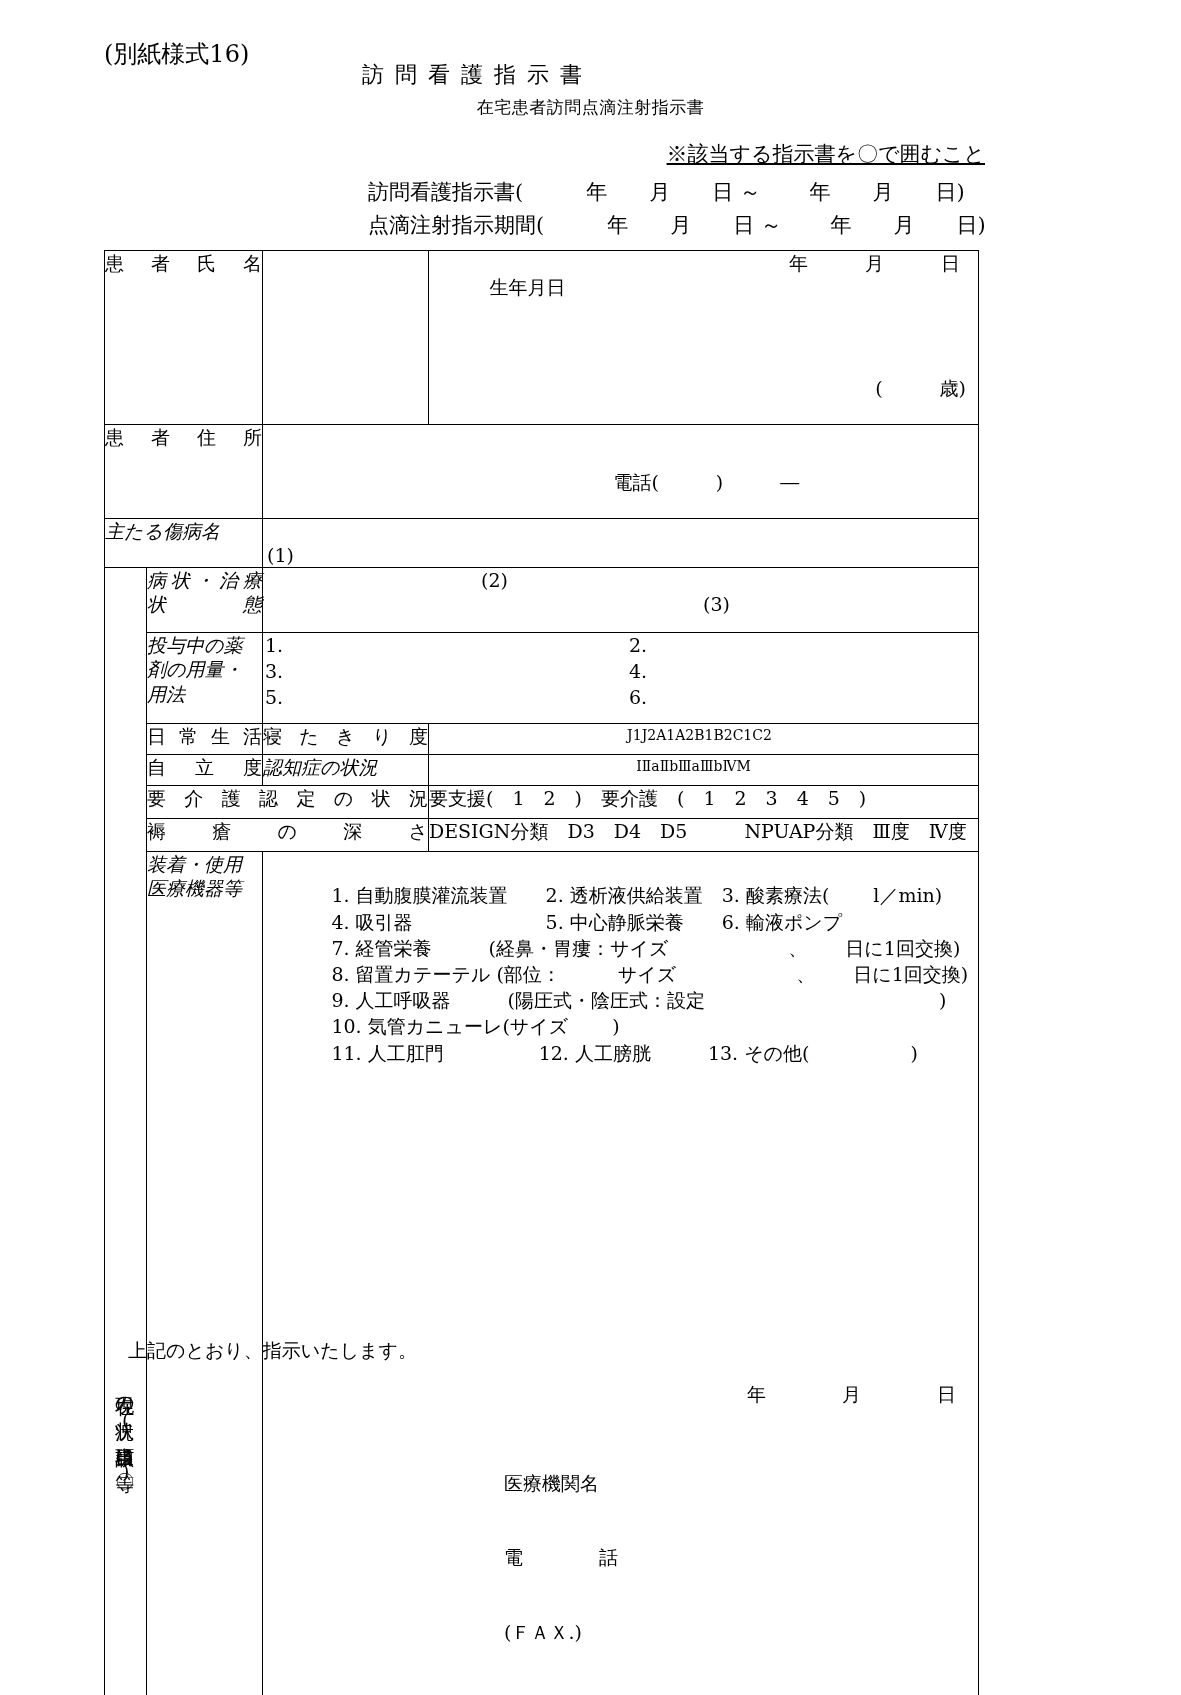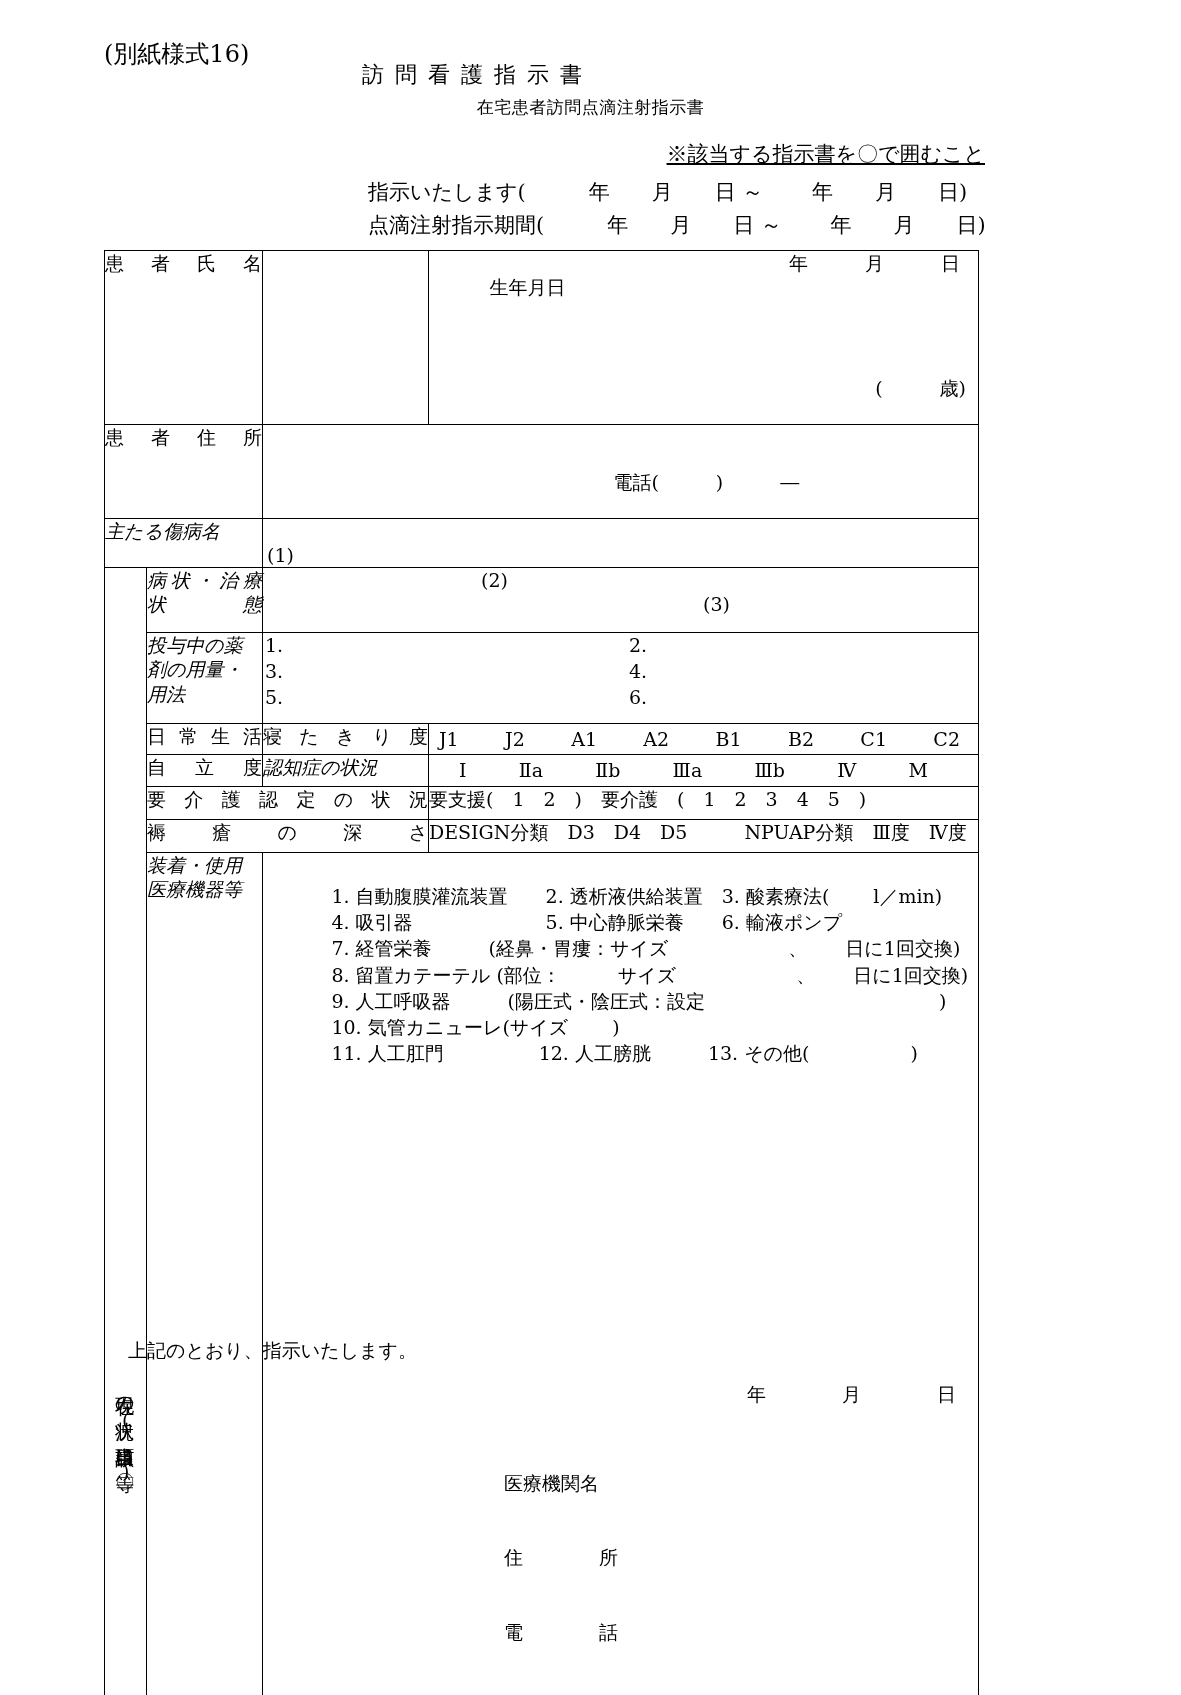--- a/index.html
+++ b/index.html
@@ -155,7 +155,7 @@
   <div class="title-main">訪問看護指示書</div>
   <div class="title-sub">在宅患者訪問点滴注射指示書</div>
   <div class="note-circle">※該当する指示書を〇で囲むこと</div>
-  <div class="period-row period1">指示いたします(　　　年　　月　　日 ～ 　　年　　月　　日)</div>
+  <div class="period-row period1">訪問看護指示書(　　　年　　月　　日 ～ 　　年　　月　　日)</div>
   <div class="period-row period2">点滴注射指示期間(　　　年　　月　　日 ～ 　　年　　月　　日)</div>
 
   <table class="form">

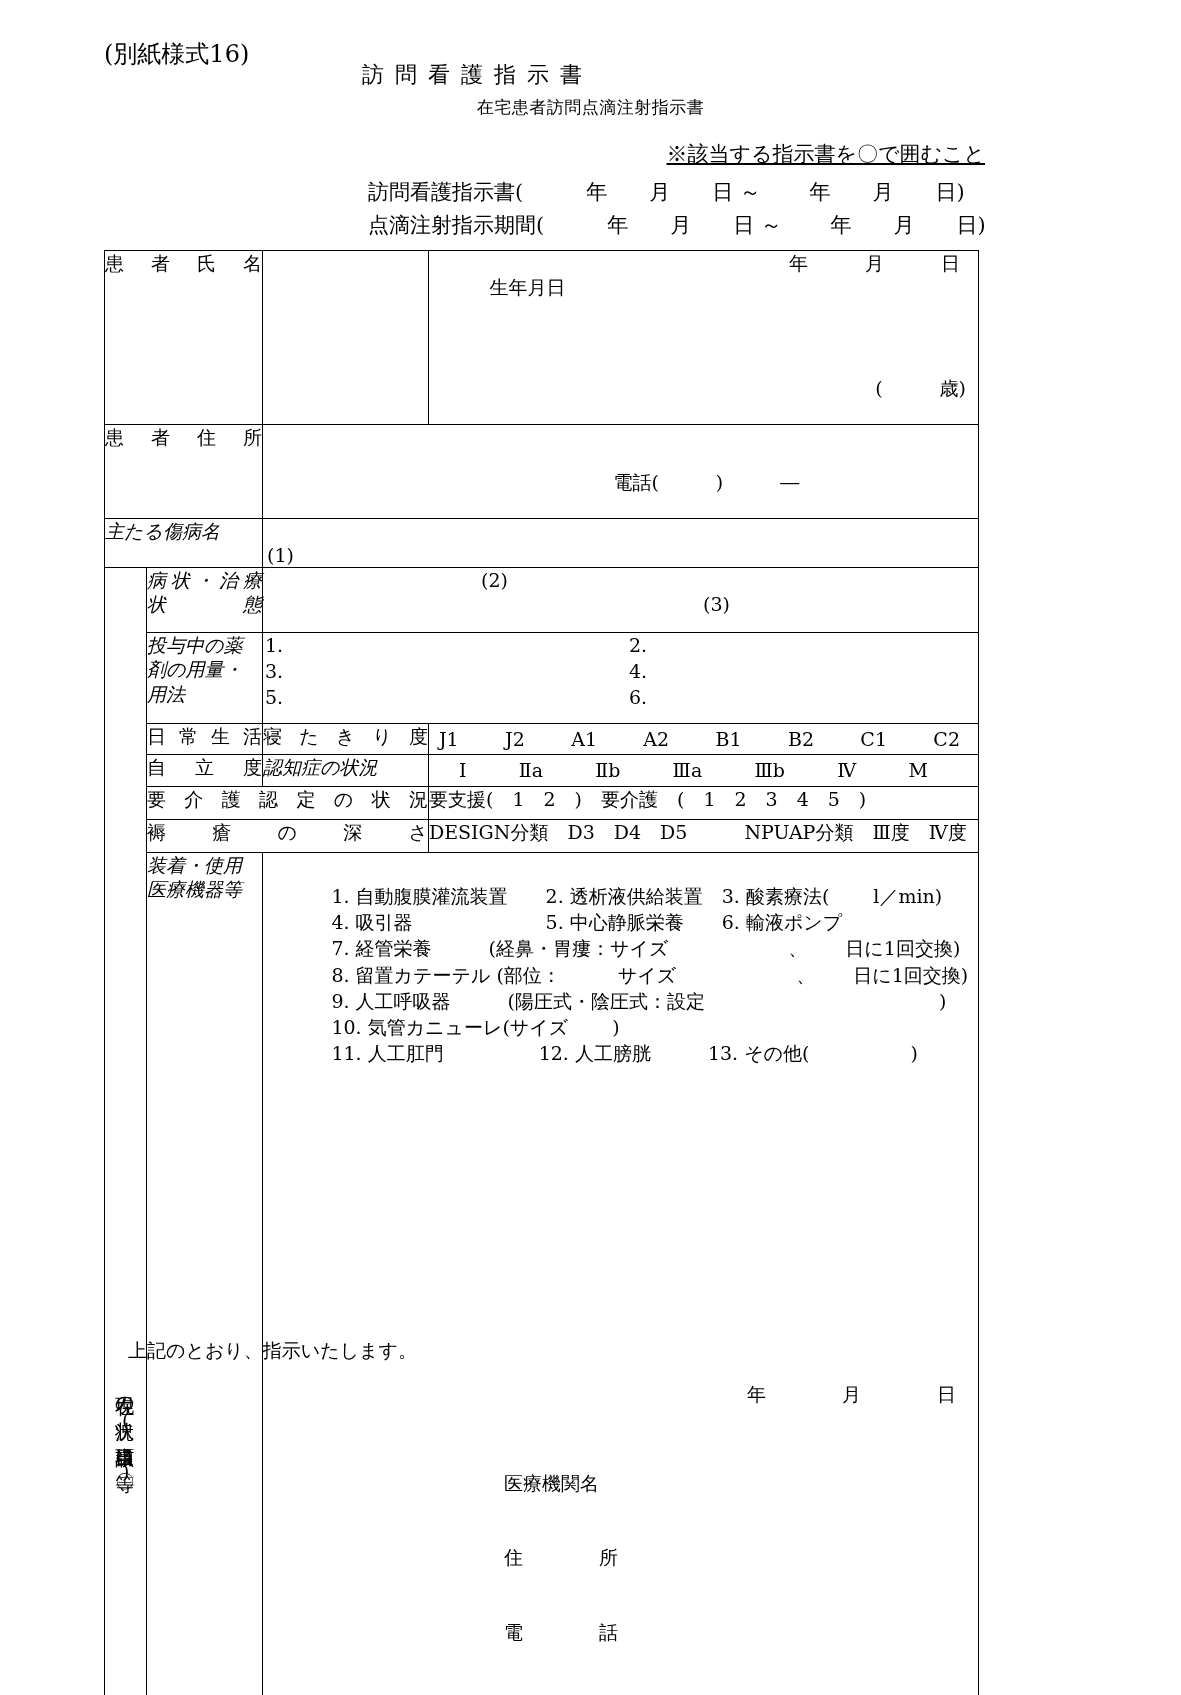--- a/index.html
+++ b/index.html
@@ -113,9 +113,9 @@
 
   .scale-row {
     display: flex;
-    justify-content: space-between;
+    justify-content: center;
     padding: 3px 18px 3px 10px;
-    font-size: 19px;
+    font-size: 14px;
   }
   .equip-list {
     padding: 4px 8px 5px 8px;

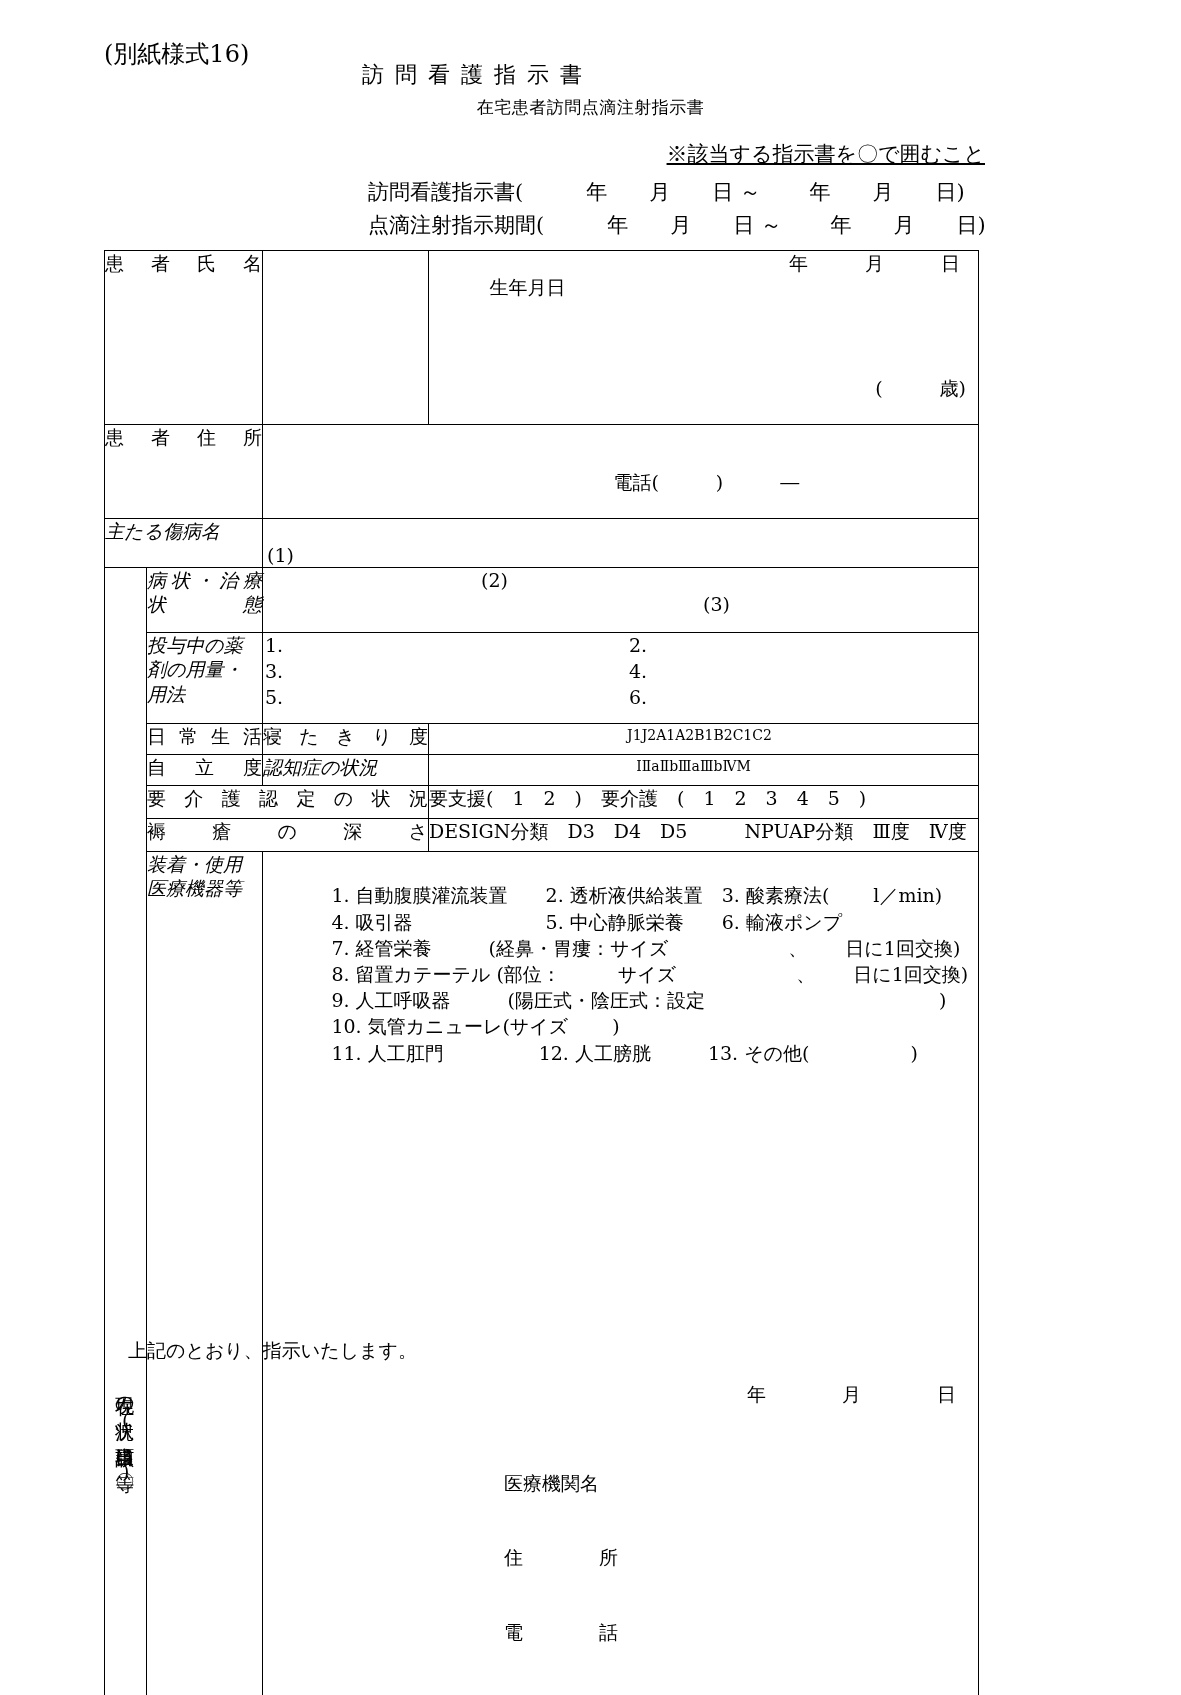--- a/index.html
+++ b/index.html
@@ -306,7 +306,6 @@
     <div class="foot-date">年　　　　月　　　　日</div>
     <div class="foot-org">
       <div>医療機関名</div>
-      <div>住　　　　所</div>
       <div>電　　　　話</div>
       <div>(ＦＡＸ.)</div>
     </div>

